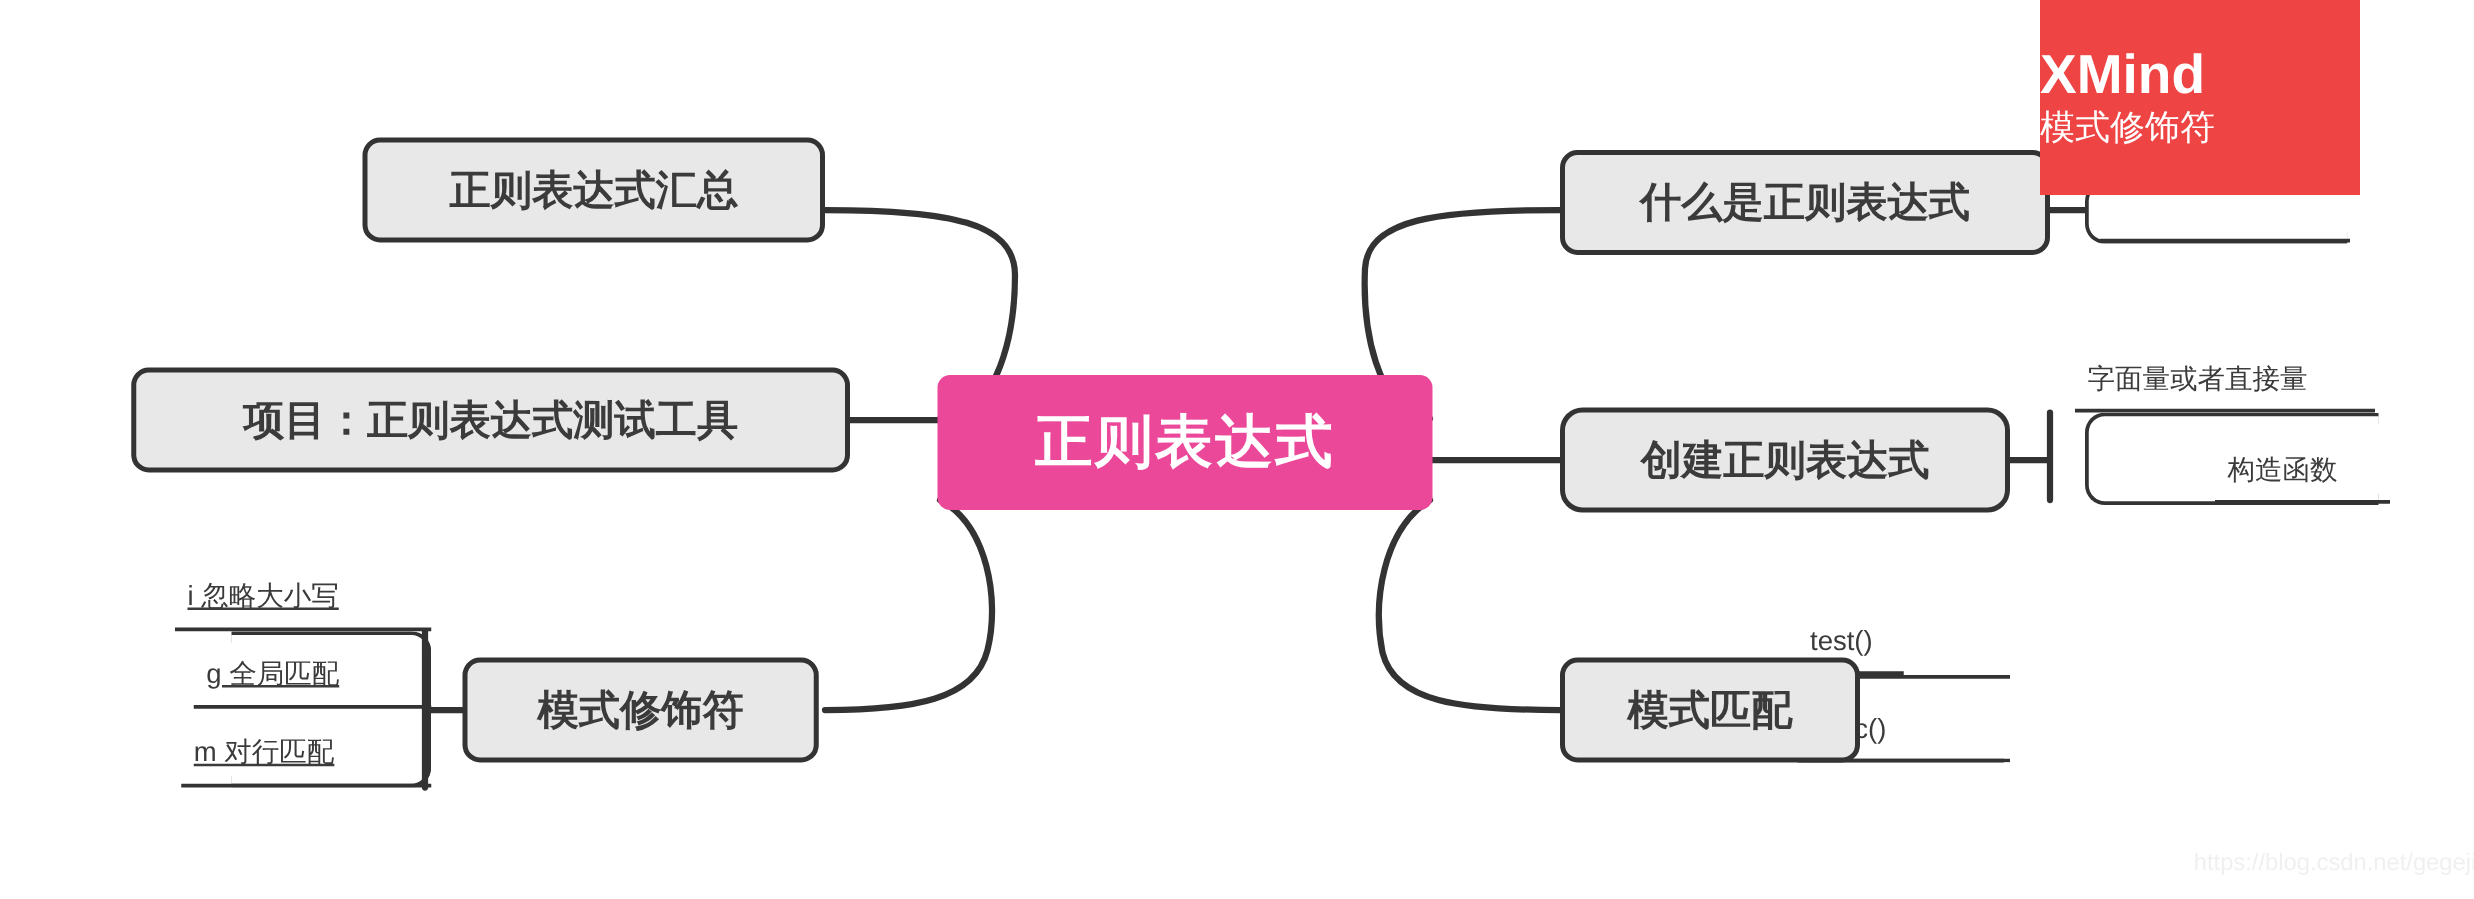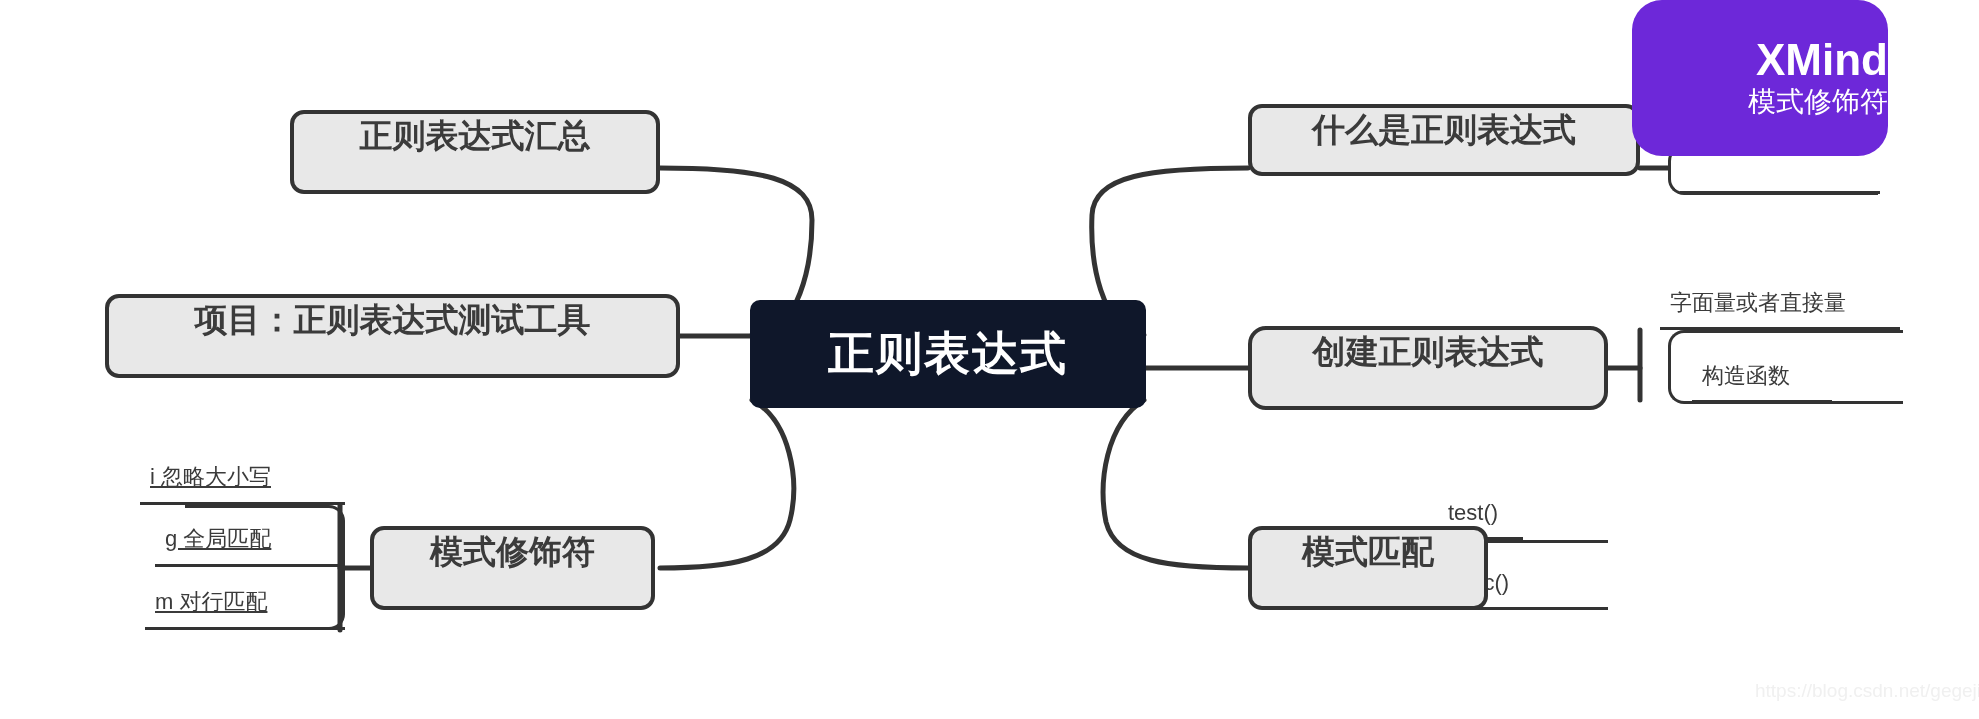--- a/index.html
+++ b/index.html
@@ -108,13 +108,12 @@
   
   .xmind-badge {
     position: absolute;
-    background: #6d28d9;
+    background: #ef4444;
     display: flex;
     flex-direction: column;
-    align-items: flex-end;
+    align-items: flex-start;
     justify-content: center;
     z-index: 20;
-    border-radius: 30px;
   }
   .xmind-badge .xm-word {
     color: #ffffff;

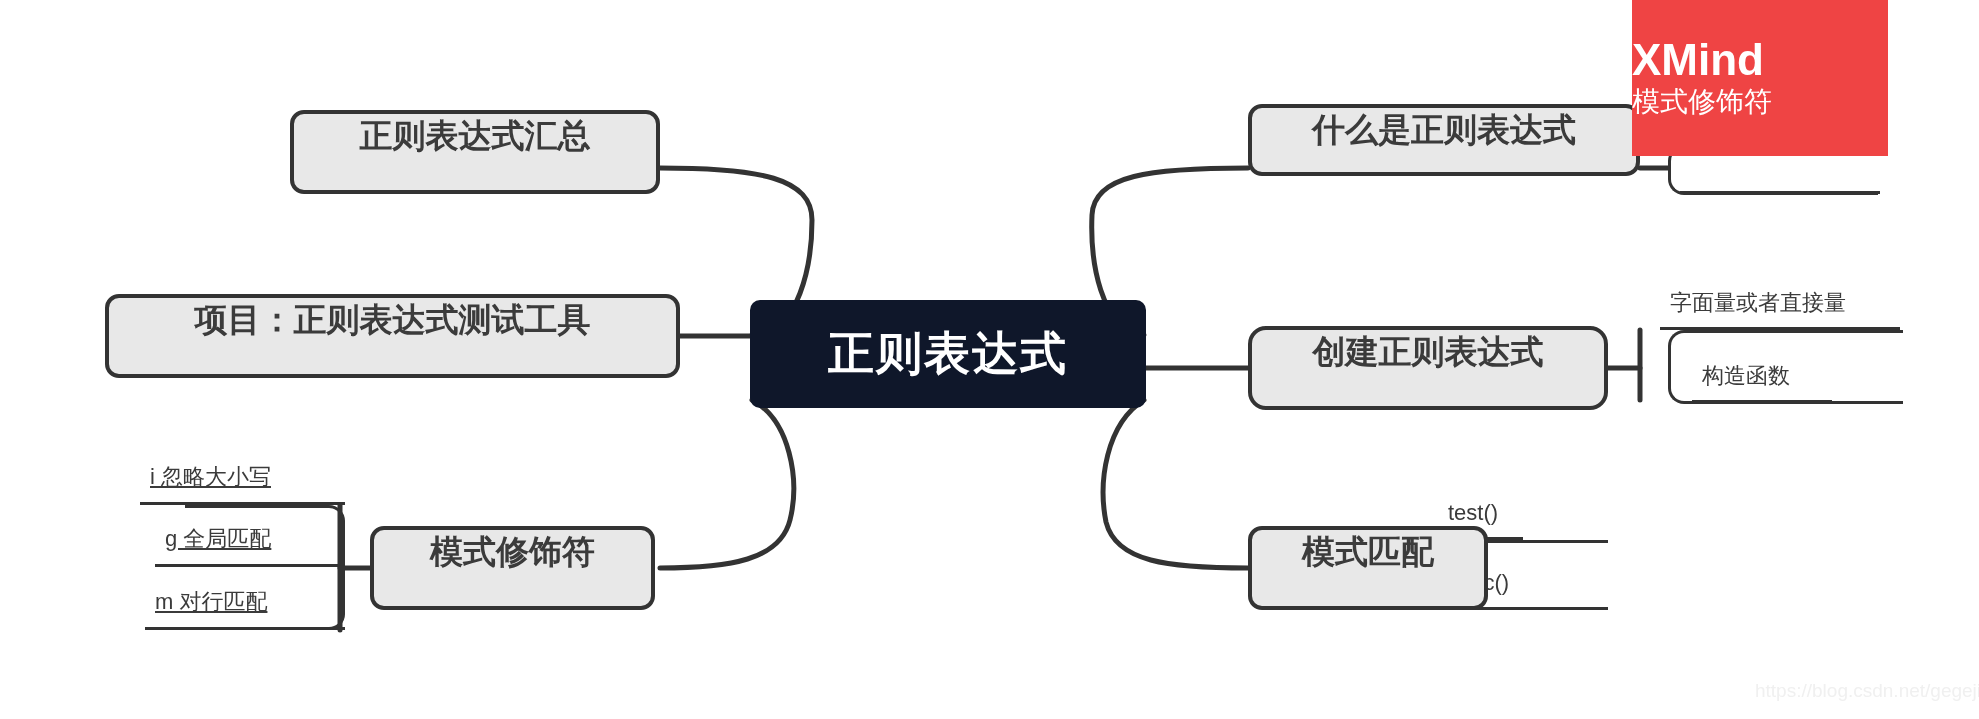--- a/index.html
+++ b/index.html
@@ -45,7 +45,7 @@
   .topic {
     position: absolute;
     display: flex;
-    align-items: flex-start;
+    align-items: center;
     justify-content: center;
     background: #e8e8e8;
     border: 4px solid #333333;

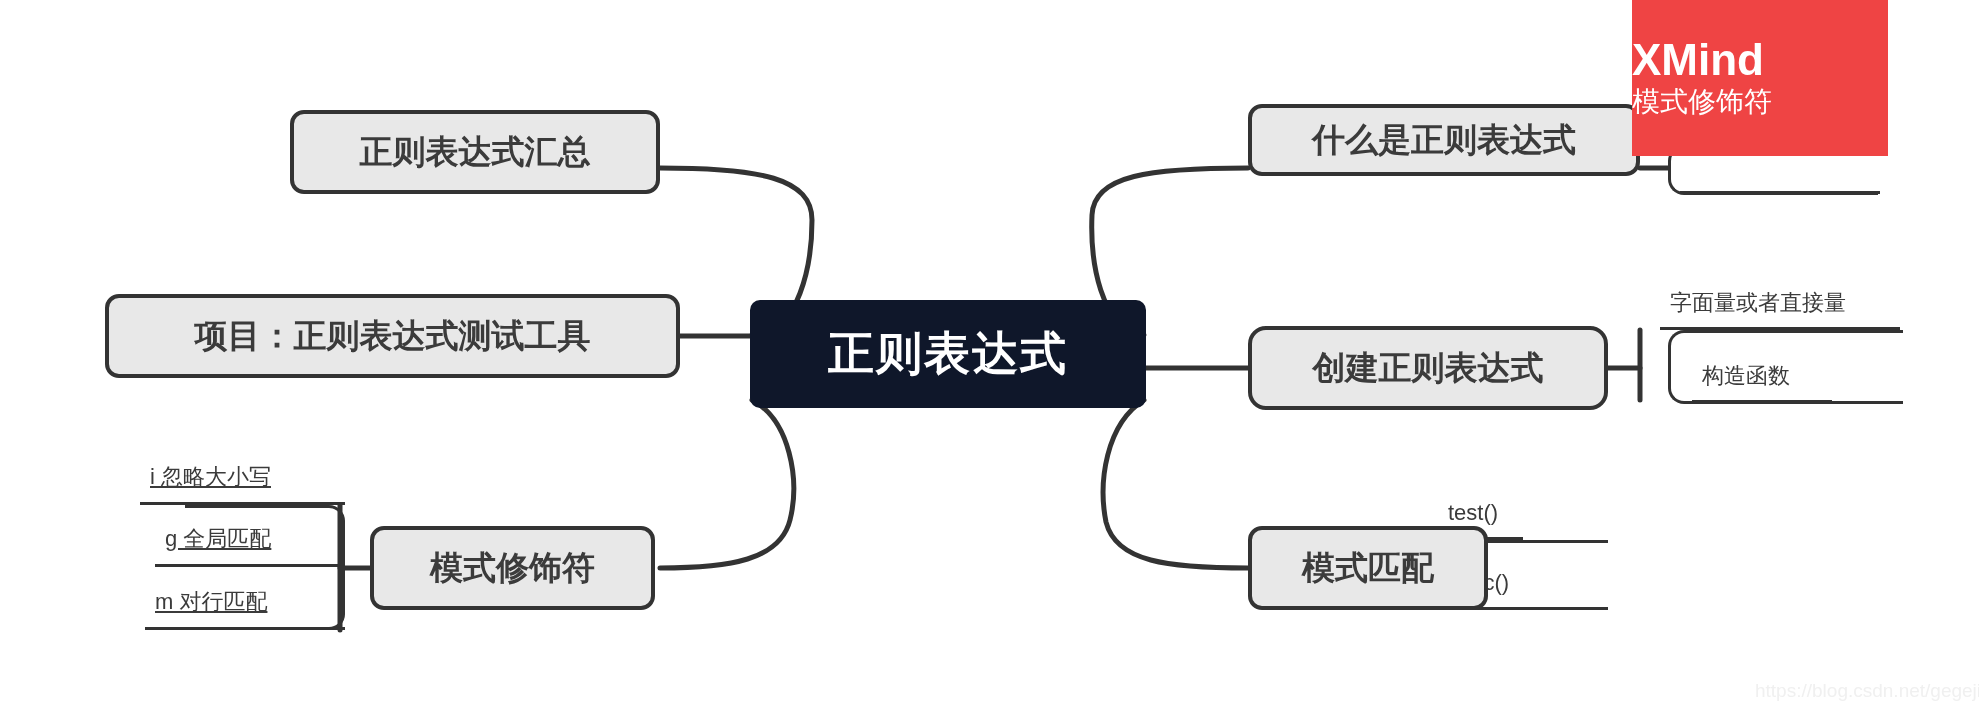--- a/index.html
+++ b/index.html
@@ -202,7 +202,7 @@
     <span class="sub-label">m 对行匹配</span>
   </div>
 
-  <div class="topic" style="left:1248px; top:104px; width:392px; height:72px;">
+  <div class="topic" style="left:1248px; top:120px; width:392px; height:84px;">
     <span>什么是正则表达式</span>
   </div>
 

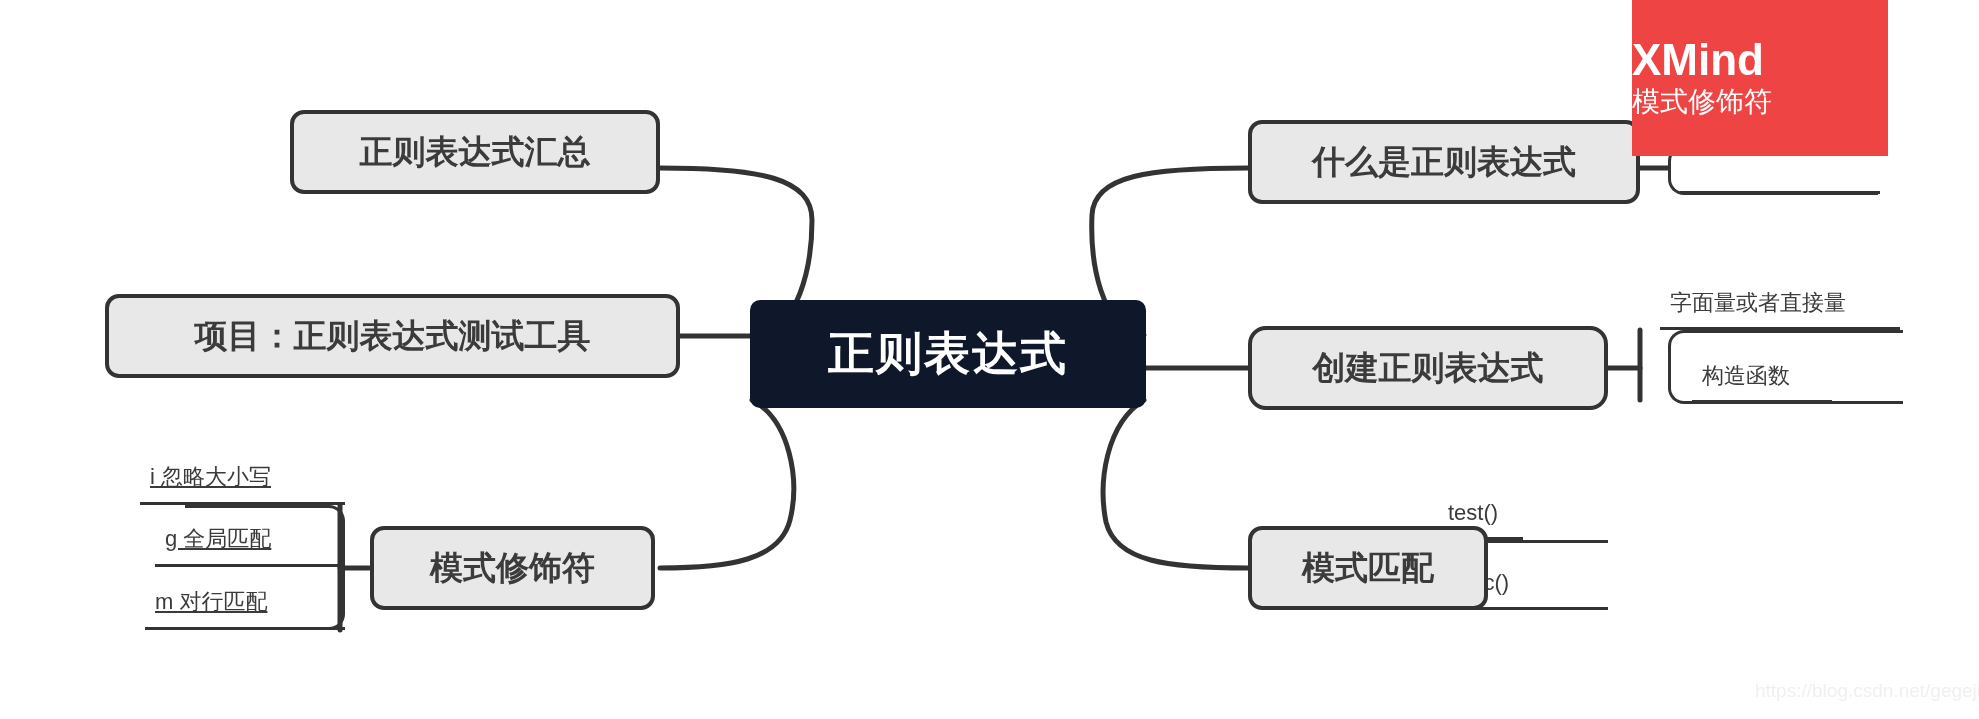--- a/index.html
+++ b/index.html
@@ -32,7 +32,7 @@
     display: flex;
     align-items: center;
     justify-content: center;
-    background: #0f172a;
+    background: #ec4899;
     border-radius: 10px;
     color: #ffffff;
     font-size: 46px;

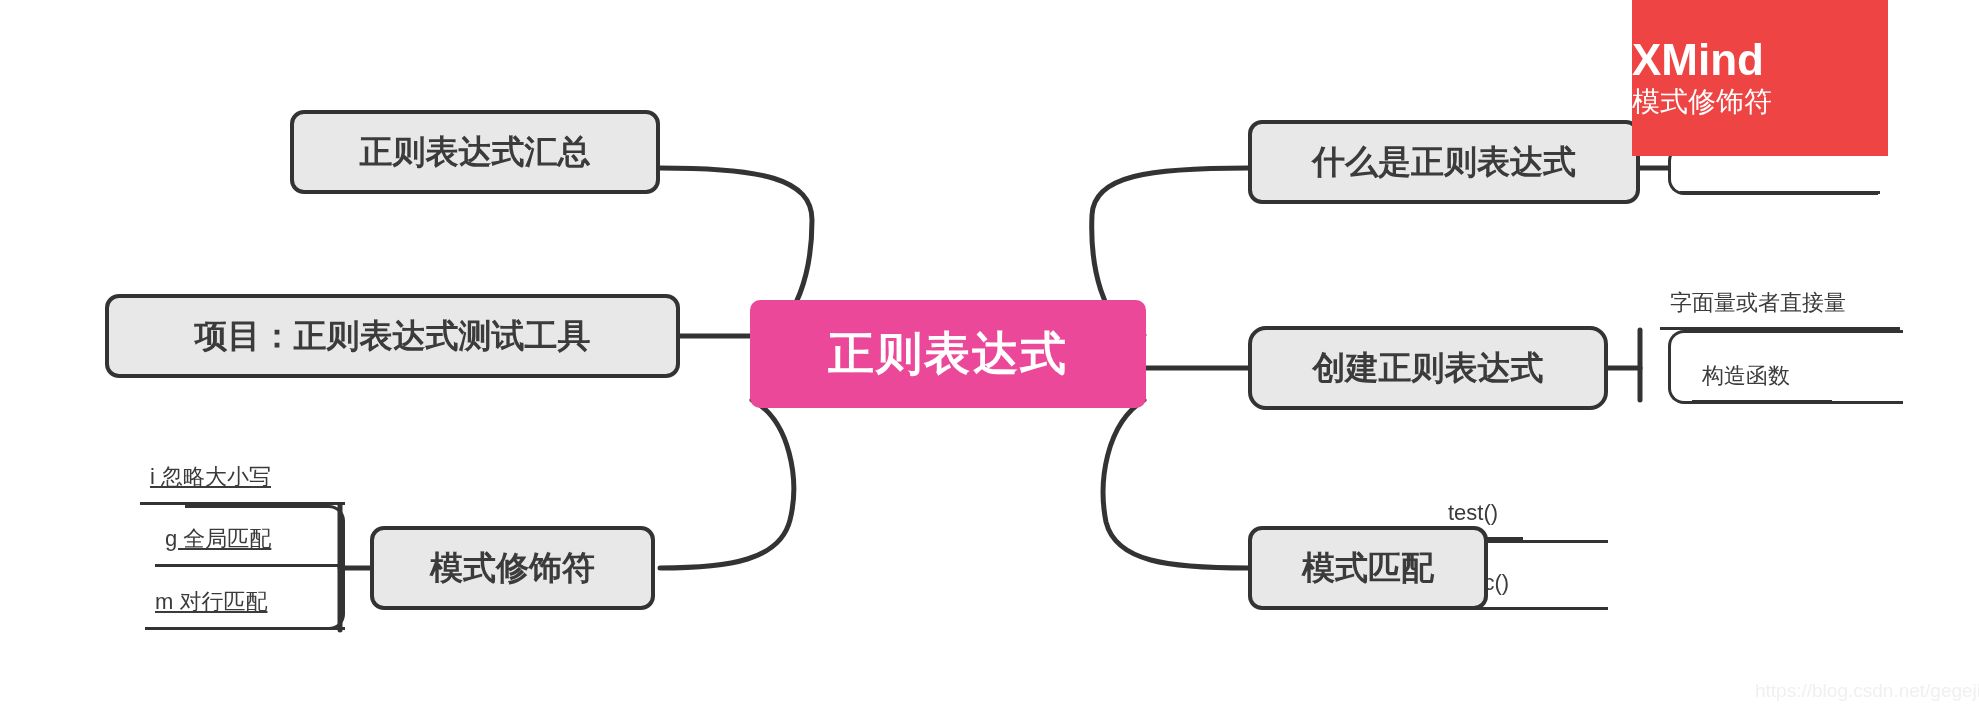--- a/index.html
+++ b/index.html
@@ -221,7 +221,7 @@
     <span class="sub-label">字面量或者直接量</span>
   </div>
 
-  <div class="subtopic sub-right" style="left:1692px; top:355px; width:140px; height:48px;">
+  <div class="subtopic sub-right" style="left:1772px; top:355px; width:140px; height:48px;">
     <span class="sub-label">构造函数</span>
   </div>
 

